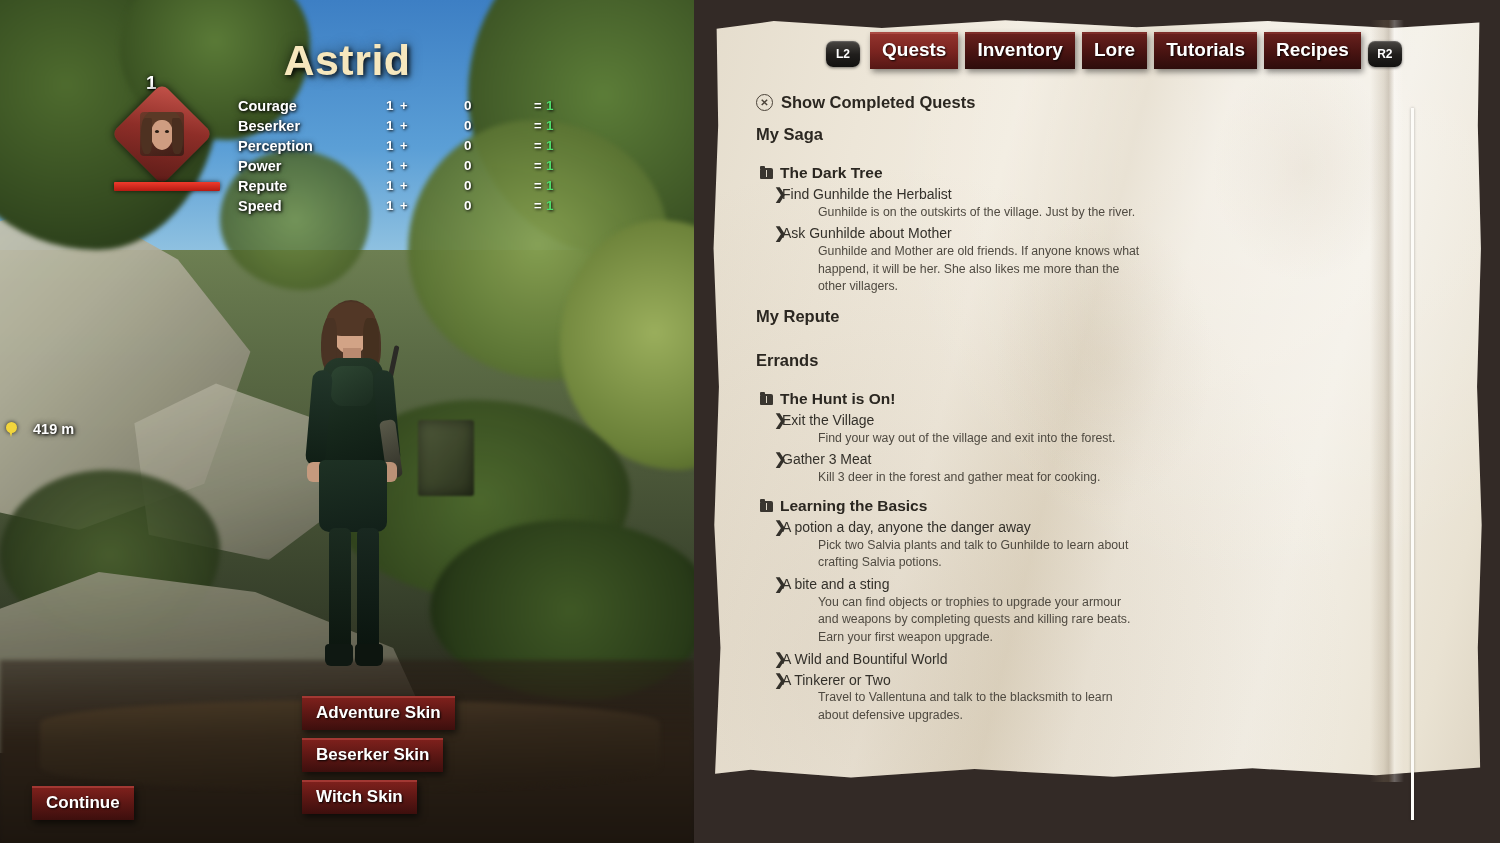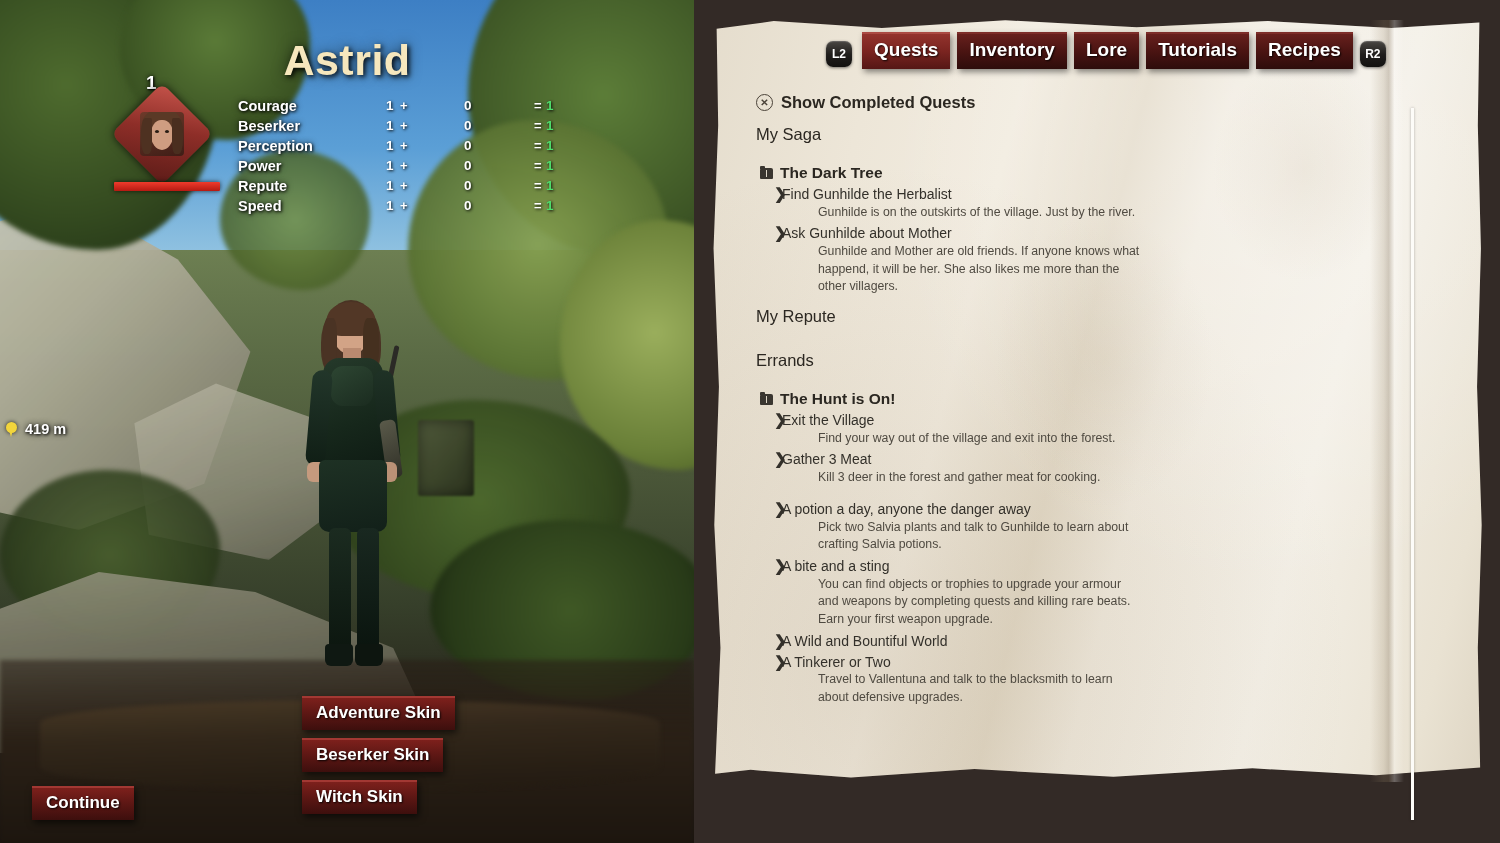--- a/index.html
+++ b/index.html
@@ -219,7 +219,7 @@
   
   #tabbar { position: absolute; left: 0; top: 32px; width: 806px; height: 46px; display: flex; align-items: flex-start; }
   .trig {
-    width: 26px; height: 26px; border-radius: 7px; color: #fff; font-size: 12px; font-weight: 700;
+    width: 34px; height: 26px; border-radius: 7px; color: #fff; font-size: 12px; font-weight: 700;
     display: flex; align-items: center; justify-content: center;
     background: linear-gradient(180deg, #4a4743 0%, #201e1c 52%, #121110 100%);
     box-shadow: 0 1px 3px rgba(0,0,0,.5), inset 0 1px 1px rgba(255,255,255,.18);

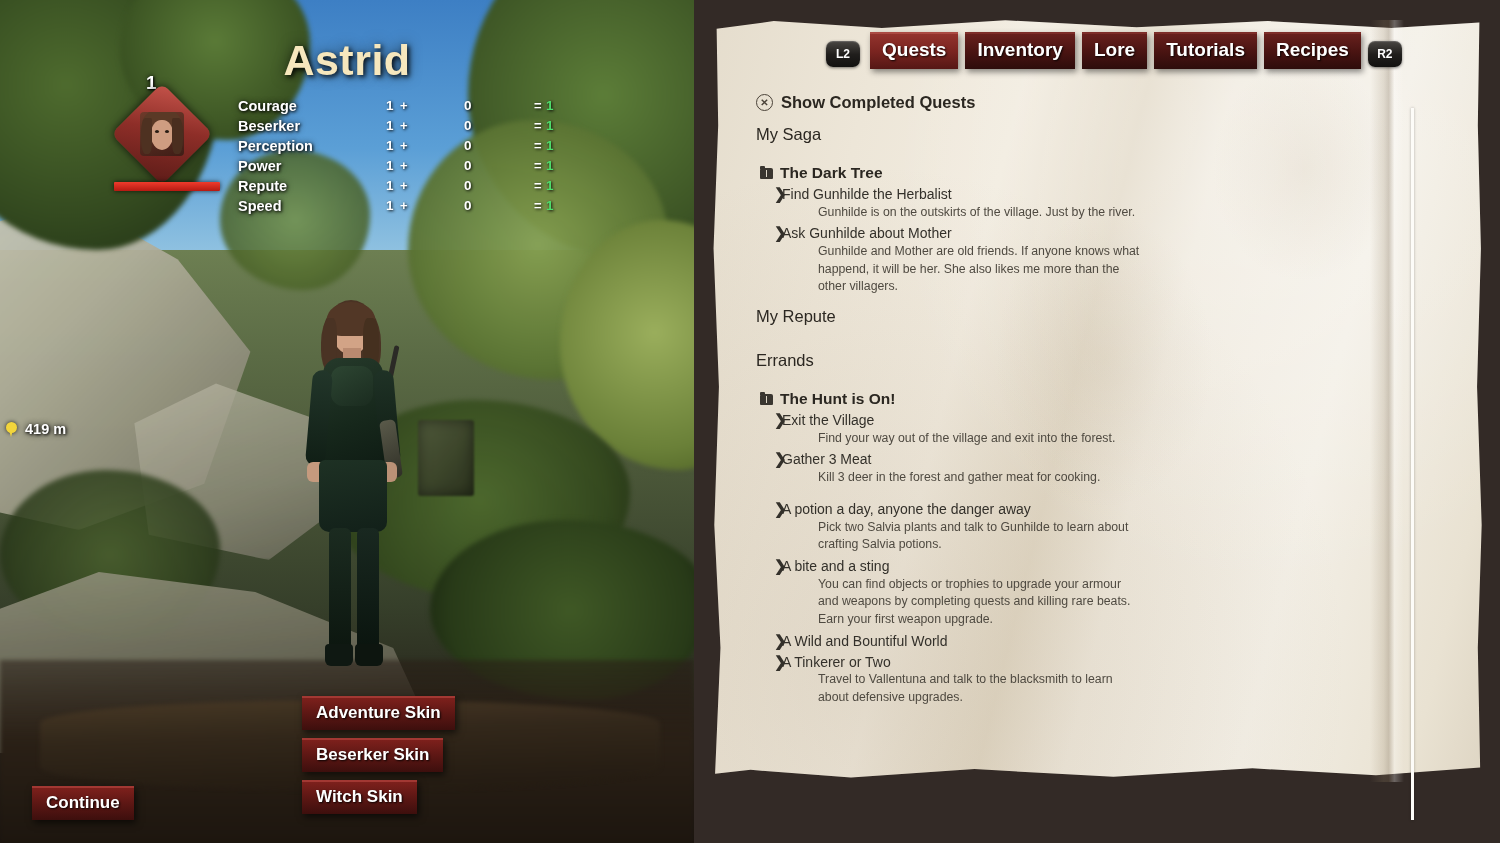--- a/index.html
+++ b/index.html
@@ -249,7 +249,7 @@
   .sc-label { font-size: 16.5px; font-weight: 700; color: #2b2721; }
 
   .section-title {
-    position: absolute; left: 756px; font-size: 16.5px; font-weight: 400; color: #2b2721;
+    position: absolute; left: 756px; font-size: 16.5px; font-weight: 700; color: #2b2721;
   }
   .quest-group { position: absolute; left: 760px; }
   .quest-title-row { display: flex; align-items: center; gap: 7px; }

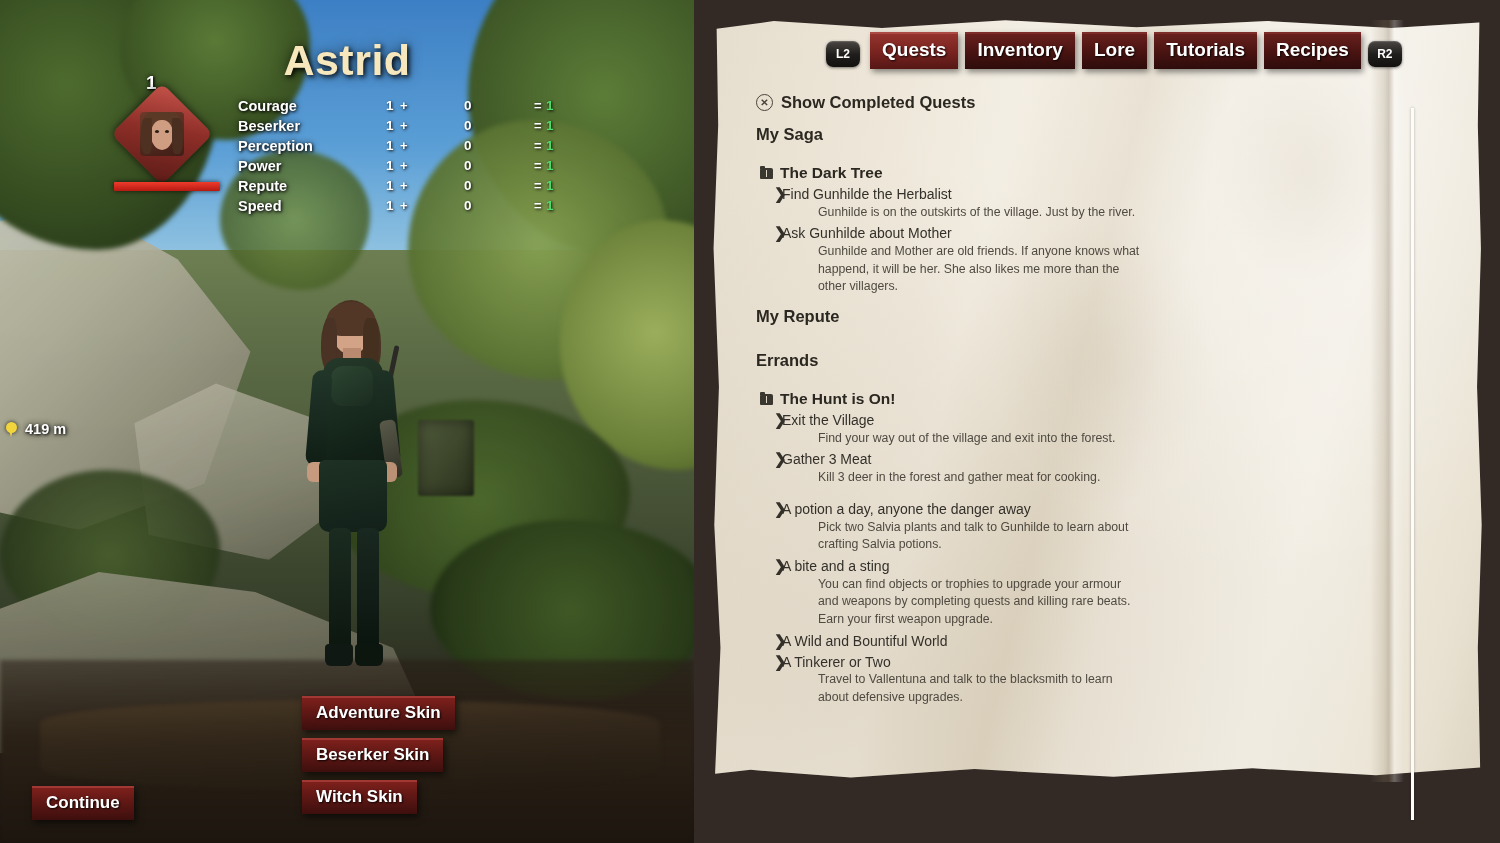--- a/index.html
+++ b/index.html
@@ -151,7 +151,7 @@
   }
 
   
-  #distance-marker { position: absolute; left: 6px; top: 421px; display: flex; align-items: center; gap: 8px; }
+  #distance-marker { position: absolute; left: 6px; top: 421px; display: flex; align-items: center; gap: 16px; }
   .pin { width: 11px; height: 15px; position: relative; }
   .pin::before {
     content:''; position:absolute; left:0; top:0; width:11px; height:11px; border-radius:50% 50% 50% 50%;

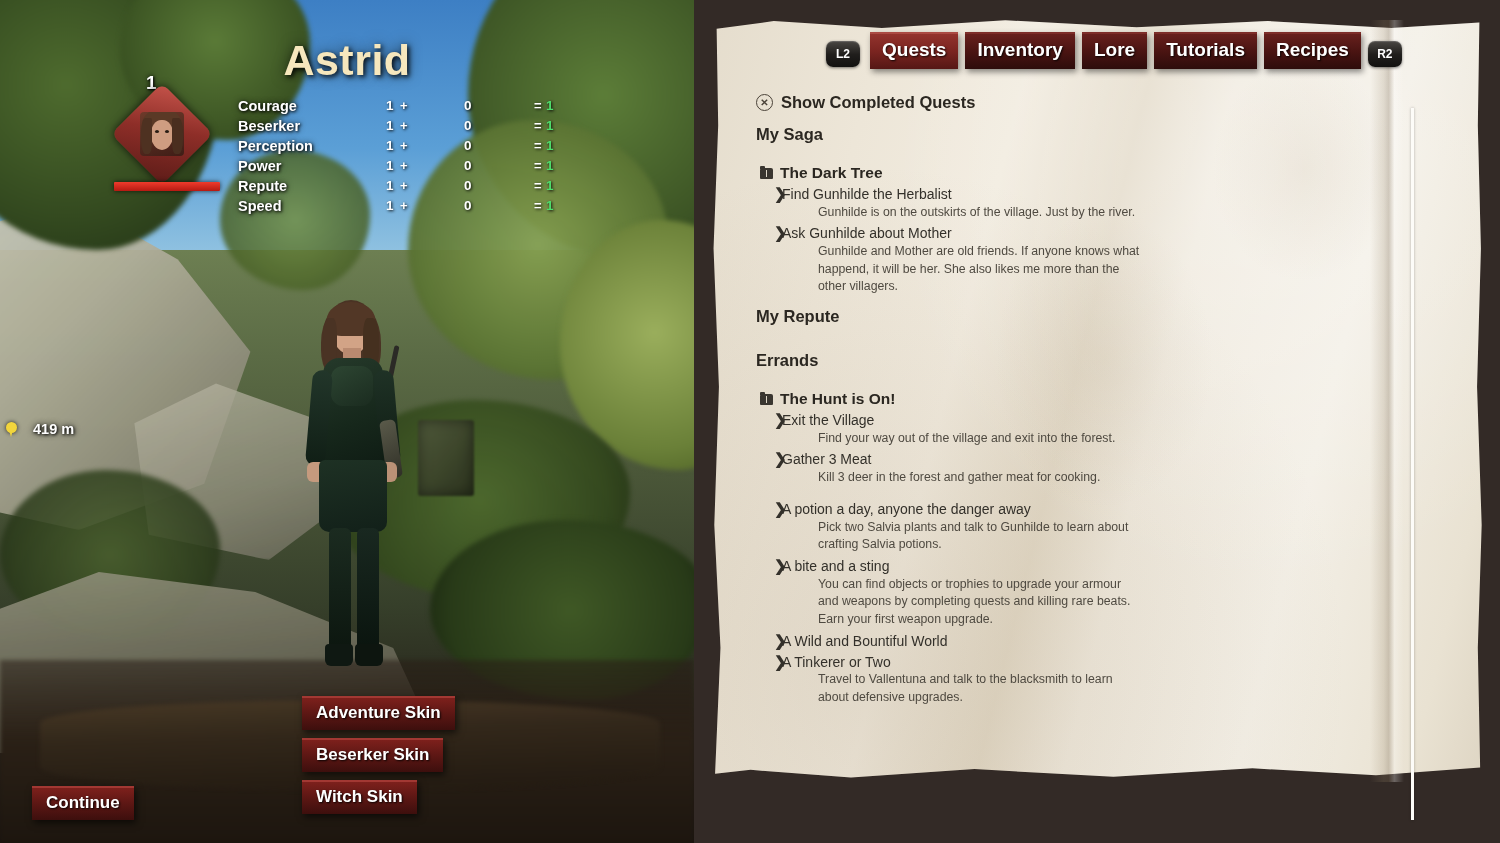--- a/index.html
+++ b/index.html
@@ -486,6 +486,10 @@
   </div>
 
   <div class="quest-group" style="top:497px;">
+    <div class="quest-title-row">
+      <span class="book-icon"></span>
+      <span class="quest-title">Learning the Basics</span>
+    </div>
     <div class="obj">
       <div class="obj-row">
         <span class="chev">❯</span>

